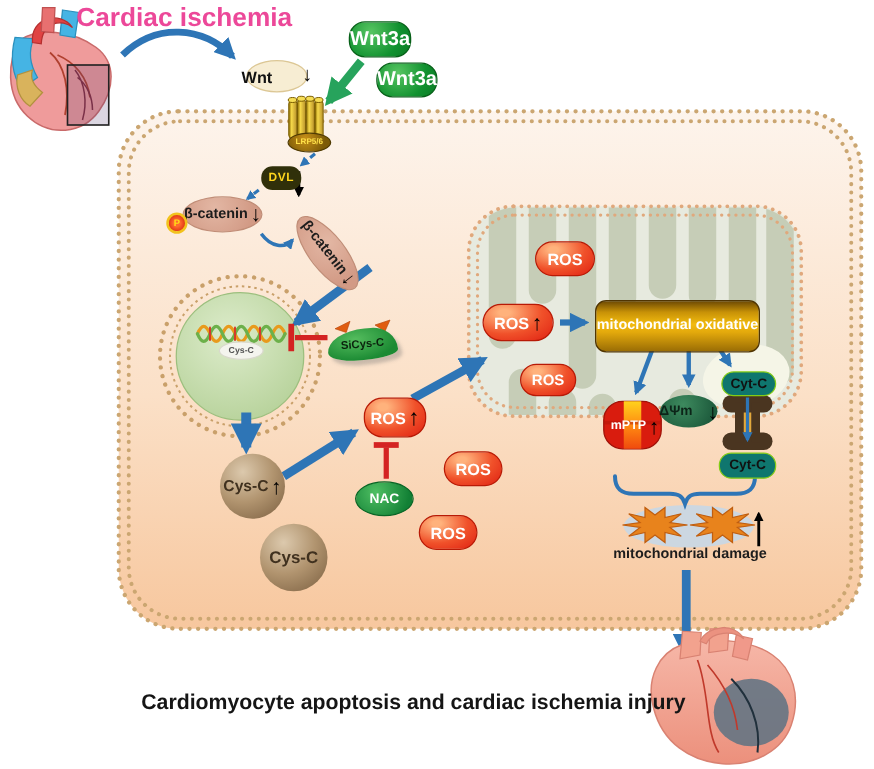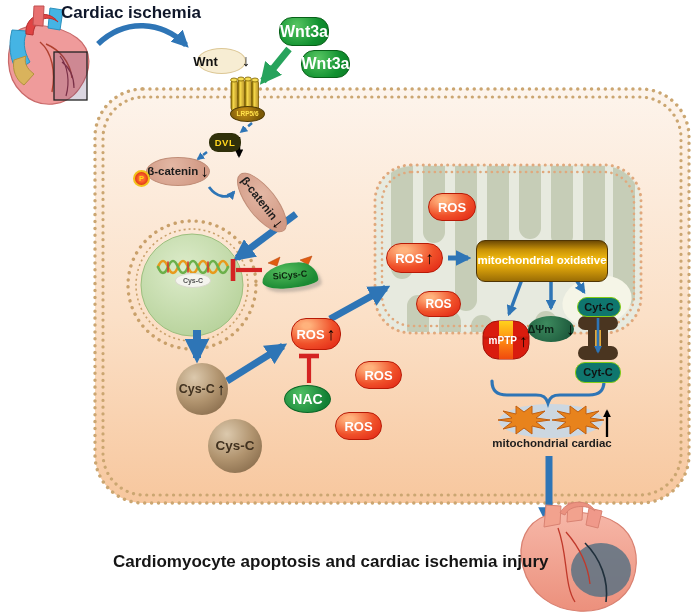--- a/index.html
+++ b/index.html
@@ -8,7 +8,7 @@
   .abs{position:absolute;}
   .lbl{display:flex;align-items:center;justify-content:center;font-weight:bold;
        box-sizing:border-box;line-height:1;gap:2px;}
-  .title{font-size:17px;font-weight:bold;color:#0f172a;}
+  .title{font-size:21px;font-weight:bold;color:#ec4899;}
   .footer{font-size:17px;font-weight:bold;color:#151515;white-space:nowrap;}
   .ros{background:radial-gradient(ellipse at 30% 22%, #ffb27c 8%, #f0512a 55%, #df2012 100%);
        border:1px solid #b81a06;border-radius:15px;color:#fff;font-size:13px;}

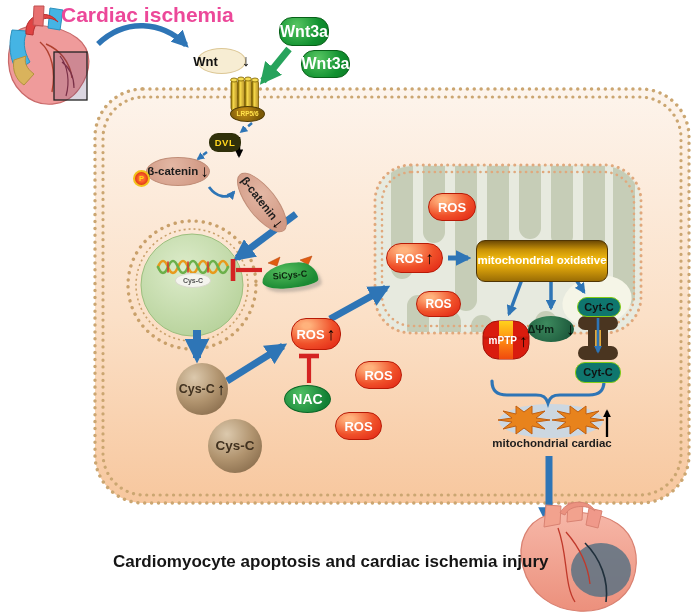--- a/index.html
+++ b/index.html
@@ -15,7 +15,7 @@
   .green-pill{background:radial-gradient(circle at 35% 28%, #57c562, #119130 62%, #0a7a24);
        border:1px solid #076018;border-radius:13px;color:#fff;font-size:16px;}
   .nac{background:radial-gradient(circle at 35% 30%, #4fbf63, #128035 78%);
-       border-radius:50%;color:#fff;font-size:14px;border:1px solid #0a6626;}
+       border-radius:50%;color:#fff;font-size:11px;border:1px solid #0a6626;}
   .cream-oval{background:#f7edd3;border:1px solid #dcc795;border-radius:50%;
        color:#111;font-size:13px;}
   .beta{background:radial-gradient(circle at 40% 30%, #e3b7a4, #d29a85 75%);

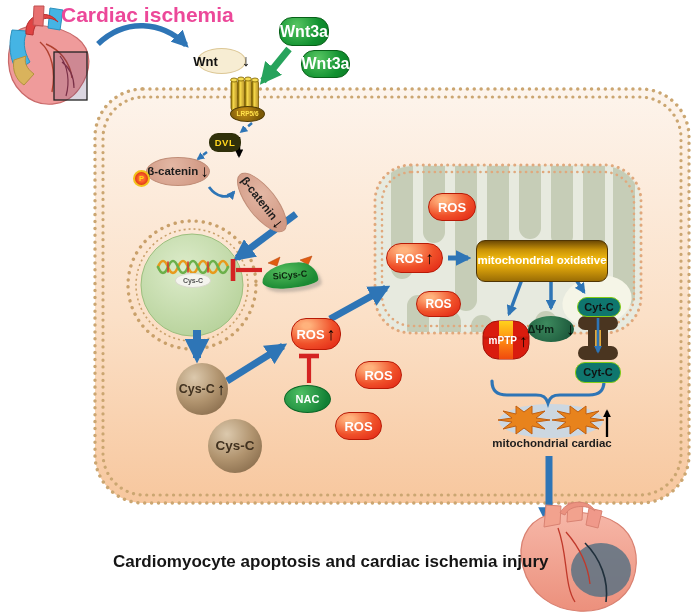--- a/index.html
+++ b/index.html
@@ -283,7 +283,7 @@
   <div class="abs lbl cytc" style="left:577px;top:297px;width:44px;height:20px;">Cyt-C</div>
   <div class="abs lbl cytc" style="left:575px;top:362px;width:46px;height:21px;">Cyt-C</div>
 
-  <div class="abs lbl dmg-lbl" style="left:486px;top:437px;width:132px;height:14px;">mitochondrial cardiac</div>
+  <div class="abs lbl dmg-lbl" style="left:486px;top:437px;width:132px;height:14px;">mitochondrial damage</div>
 
   <div class="abs footer" style="left:113px;top:552px;">Cardiomyocyte apoptosis and  cardiac ischemia injury</div>
 

